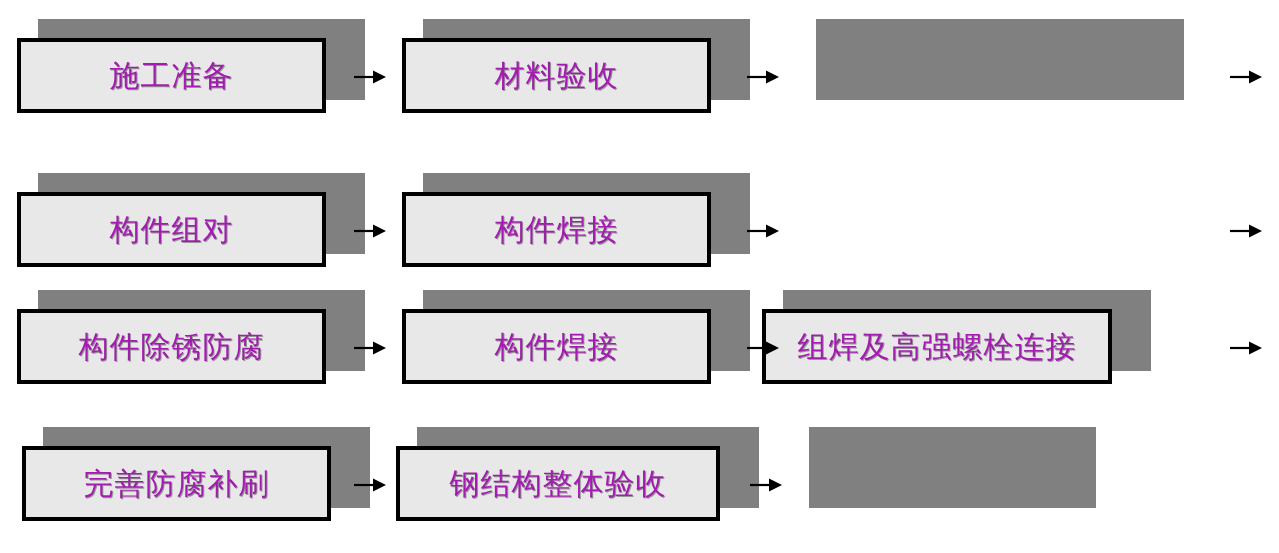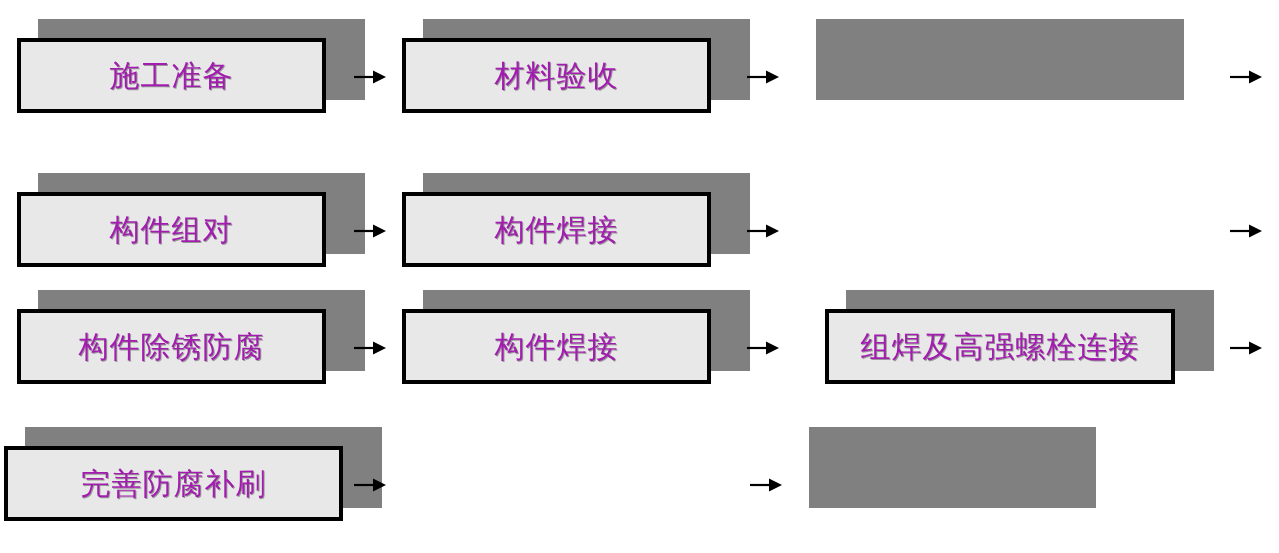--- a/index.html
+++ b/index.html
@@ -157,7 +157,7 @@
           <span class="node-label">构件焊接</span>
         </div>
       </div>
-      <div class="node" style="left: 825px; width: 371px;">
+      <div class="node" style="left: 762px; width: 371px;">
         <div class="node-shadow"></div>
         <div class="node-box">
           <span class="node-label">组焊及高强螺栓连接</span>

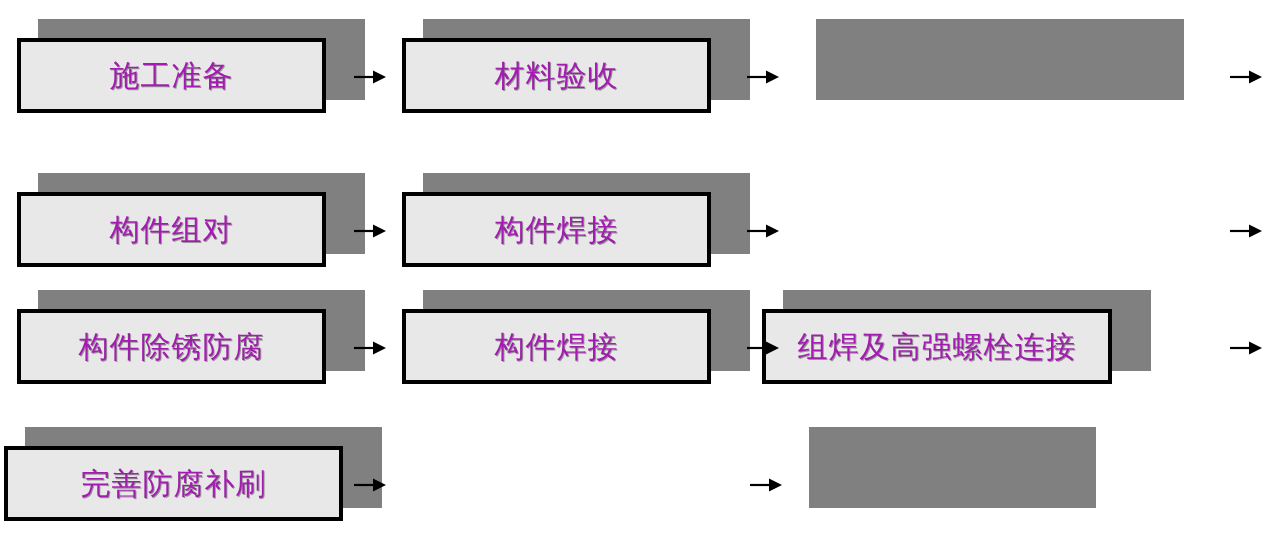--- a/index.html
+++ b/index.html
@@ -183,7 +183,7 @@
       </div>
     </div>
     <div class="flow-row" style="top: 427px;">
-      <div class="node" style="left: 4px; width: 330px; padding-left: 30px;">
+      <div class="node" style="left: 22px; width: 330px;">
         <div class="node-shadow"></div>
         <div class="node-box">
           <span class="node-label">完善防腐补刷</span>

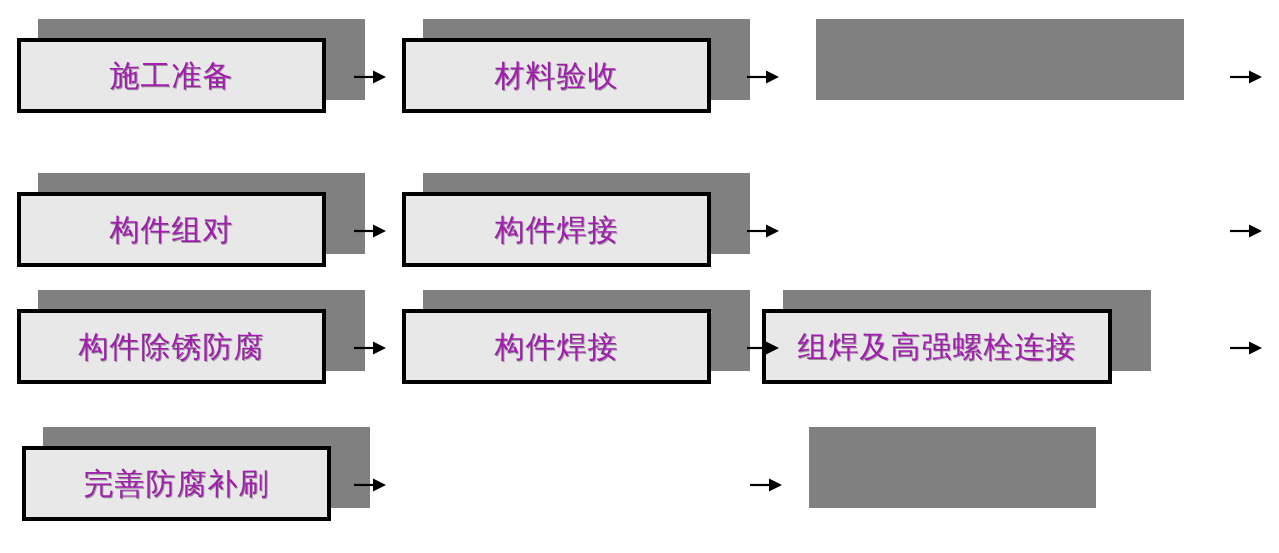--- a/index.html
+++ b/index.html
@@ -189,6 +189,12 @@
           <span class="node-label">完善防腐补刷</span>
         </div>
       </div>
+      <div class="node" style="left: 396px; width: 345px;">
+        <div class="node-shadow"></div>
+        <div class="node-box">
+          <span class="node-label">钢结构整体验收</span>
+        </div>
+      </div>
       <div class="node" style="left: 788px; width: 290px;">
         <div class="node-shadow"></div>
       </div>

